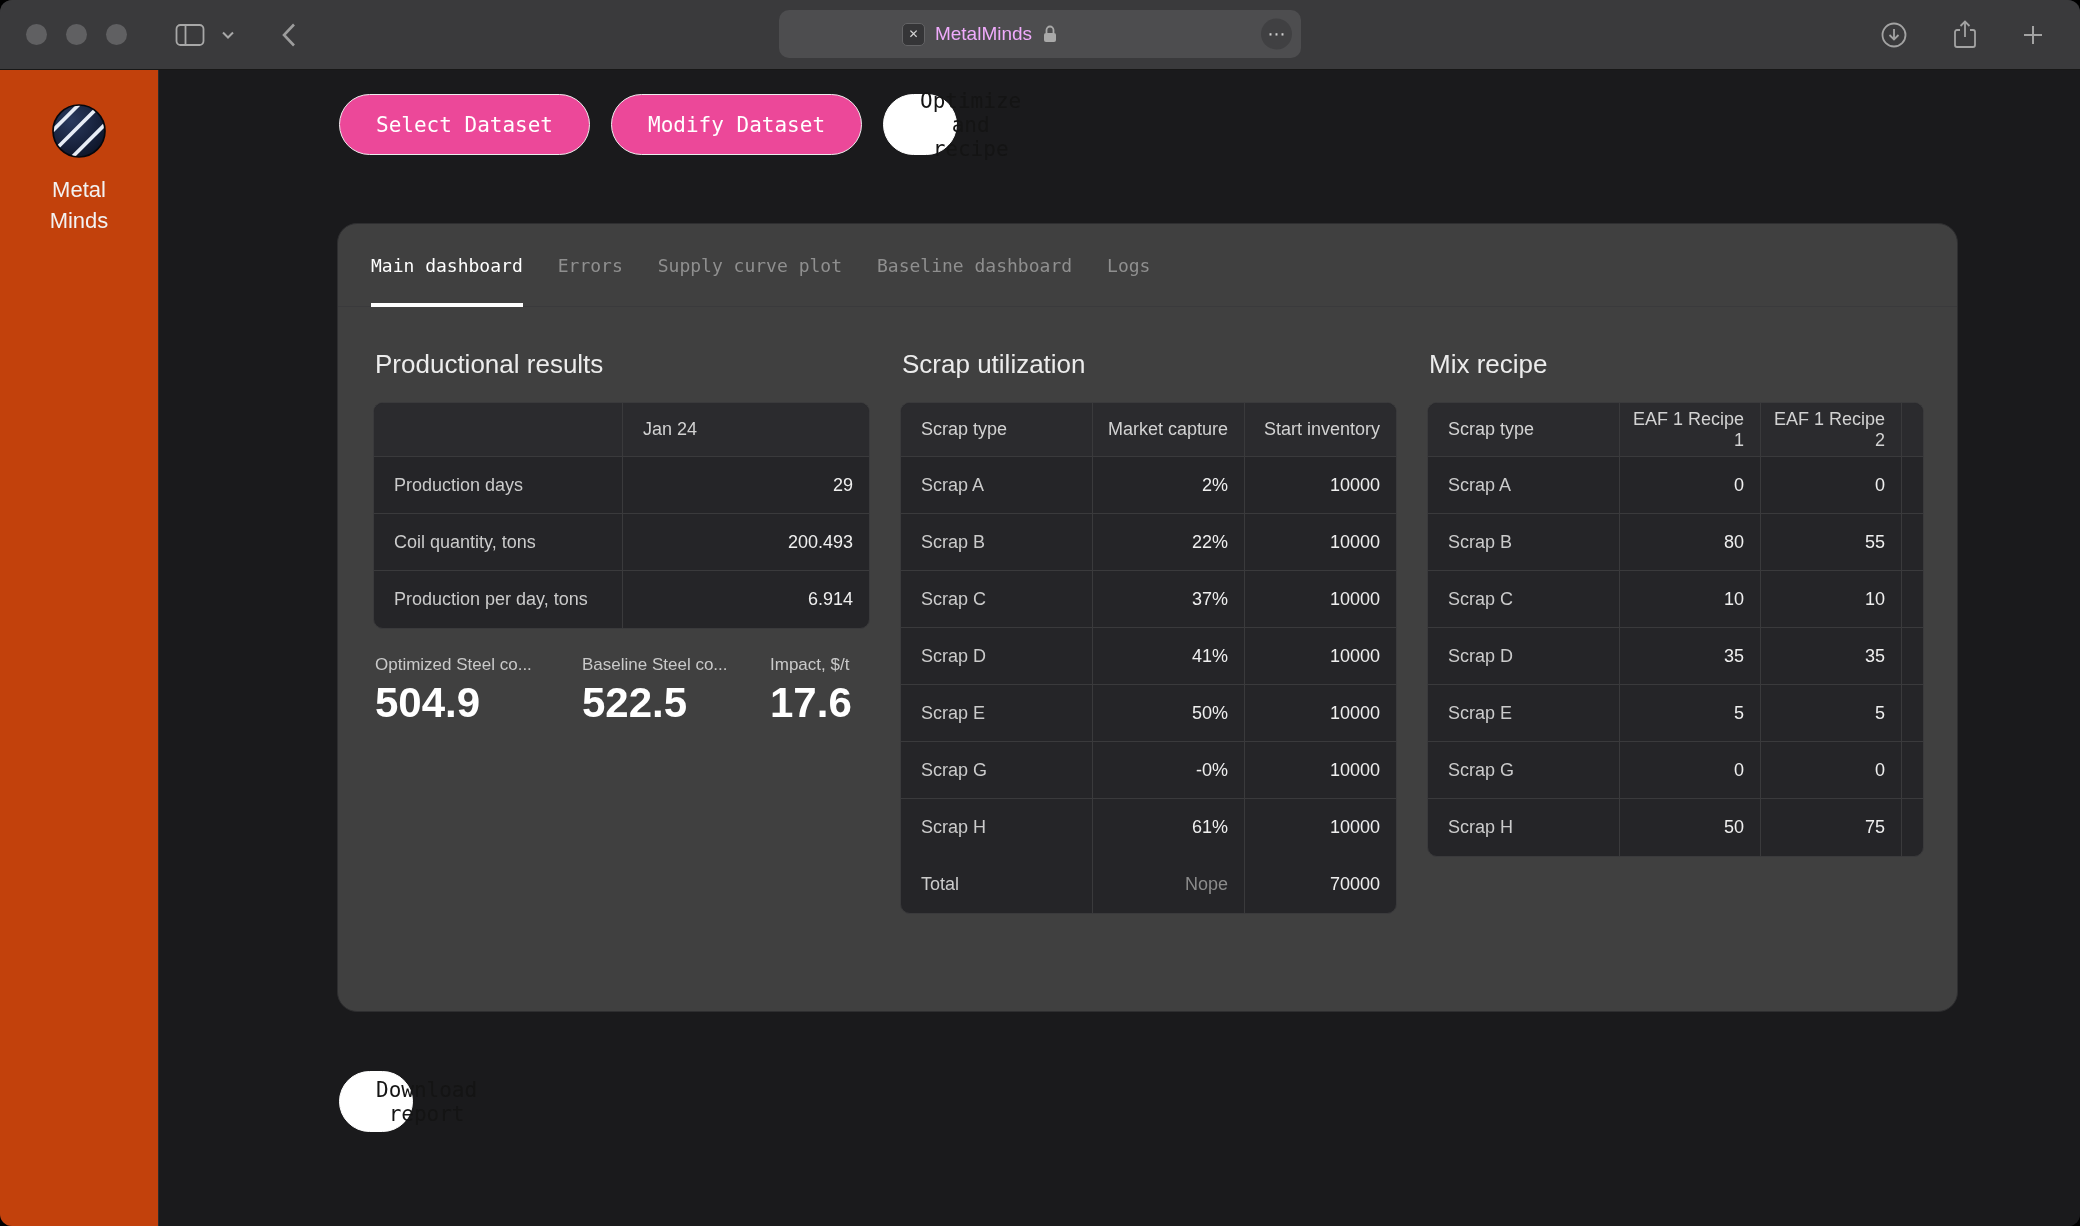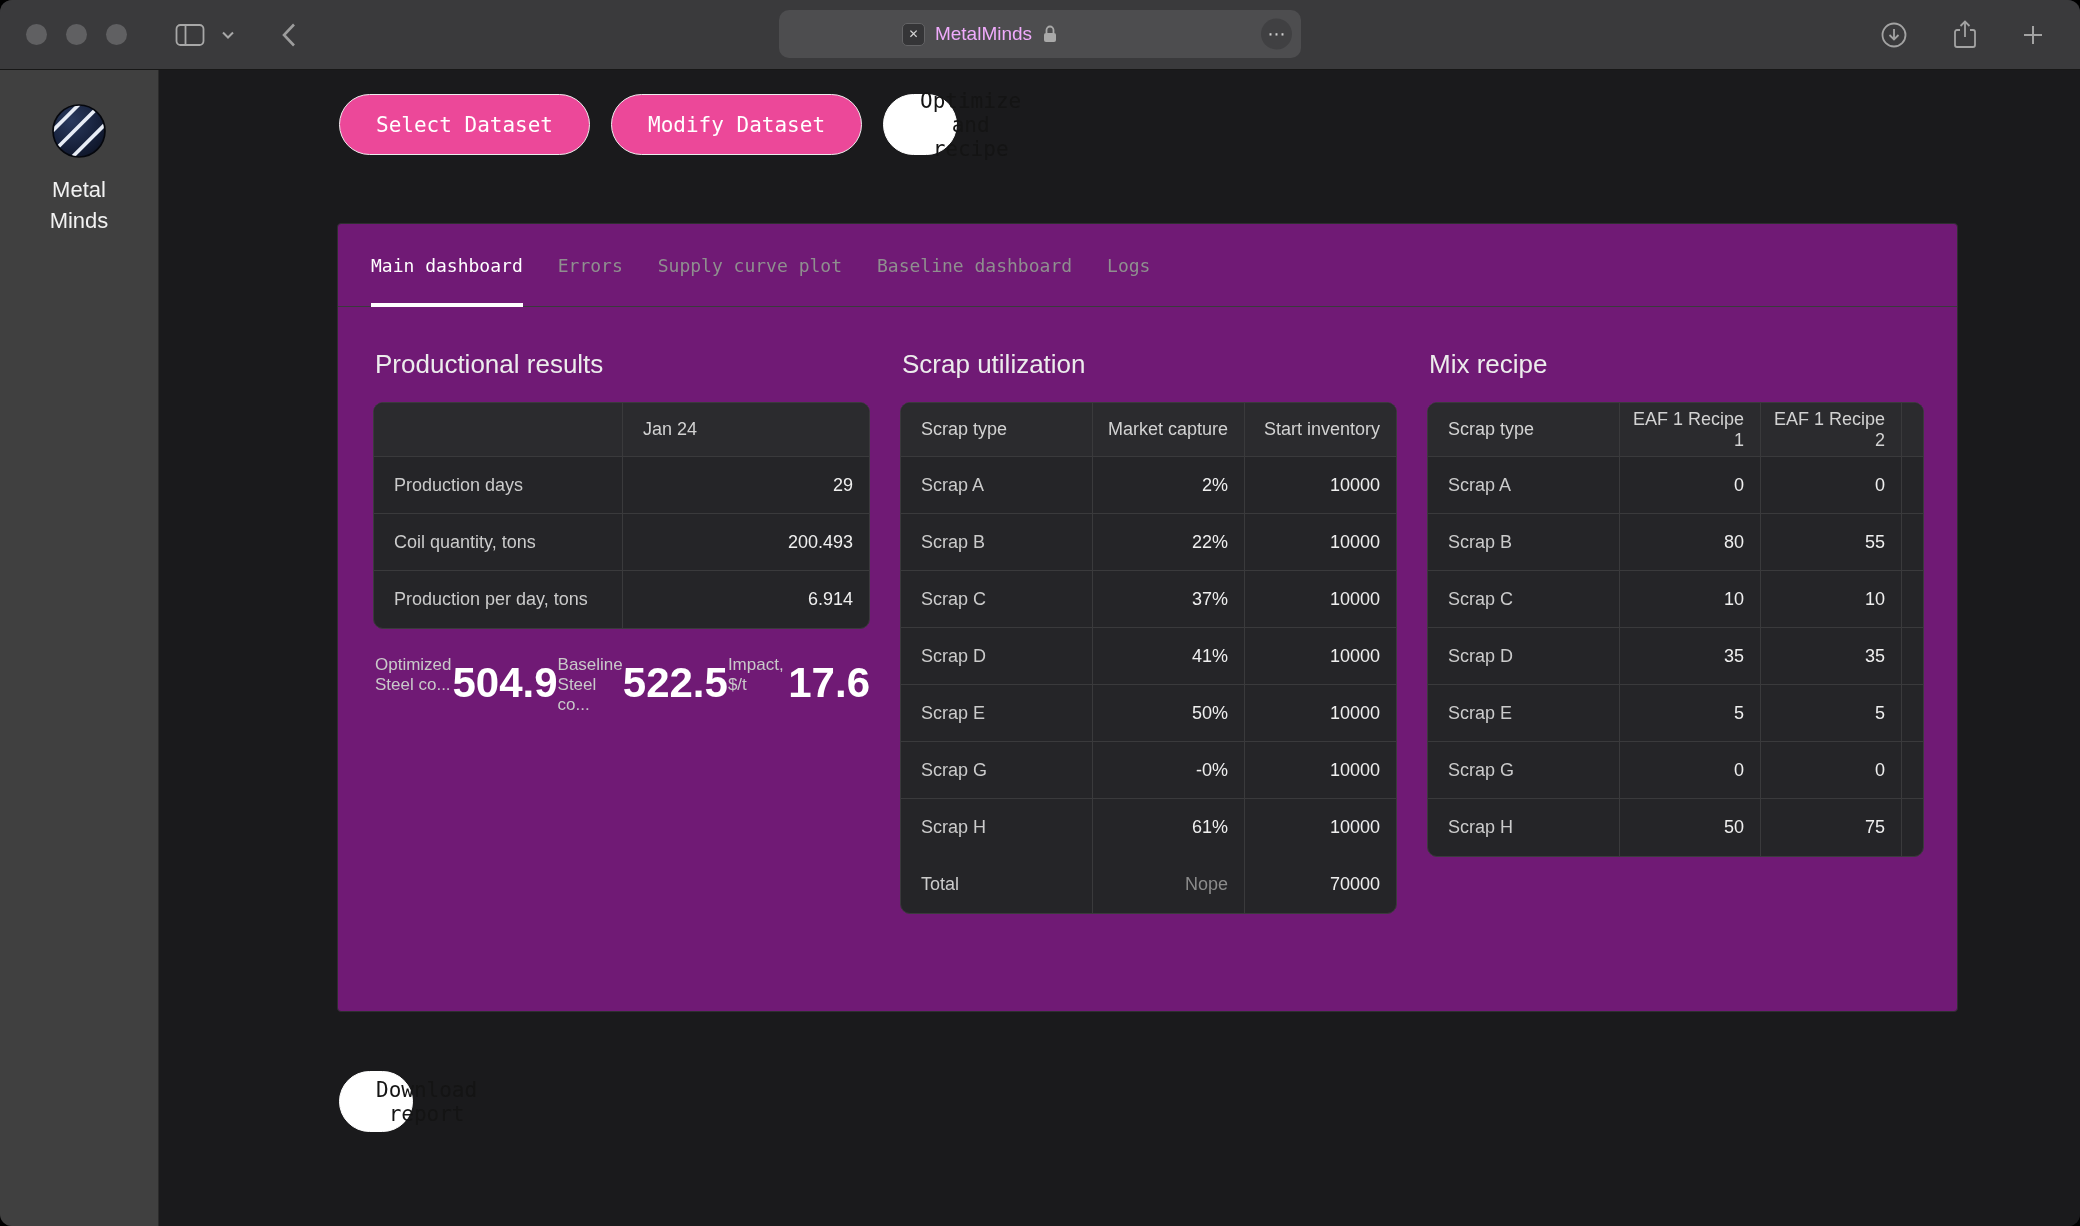--- a/index.html
+++ b/index.html
@@ -33,7 +33,7 @@
 
   
   .window-body{position:absolute;top:70px;bottom:0;left:0;right:0;display:flex;}
-  .app-sidebar{width:159px;background:#404040;border-right:1px solid #2b2b2b;
+  .app-sidebar{width:159px;background:#c2410c;border-right:1px solid #2b2b2b;
                display:flex;flex-direction:column;align-items:center;padding-top:32px;box-sizing:border-box;}
   .brand-logo{width:58px;height:58px;}
   .brand-name{margin-top:14px;color:#f2f2f2;font-size:22px;line-height:31px;text-align:center;}

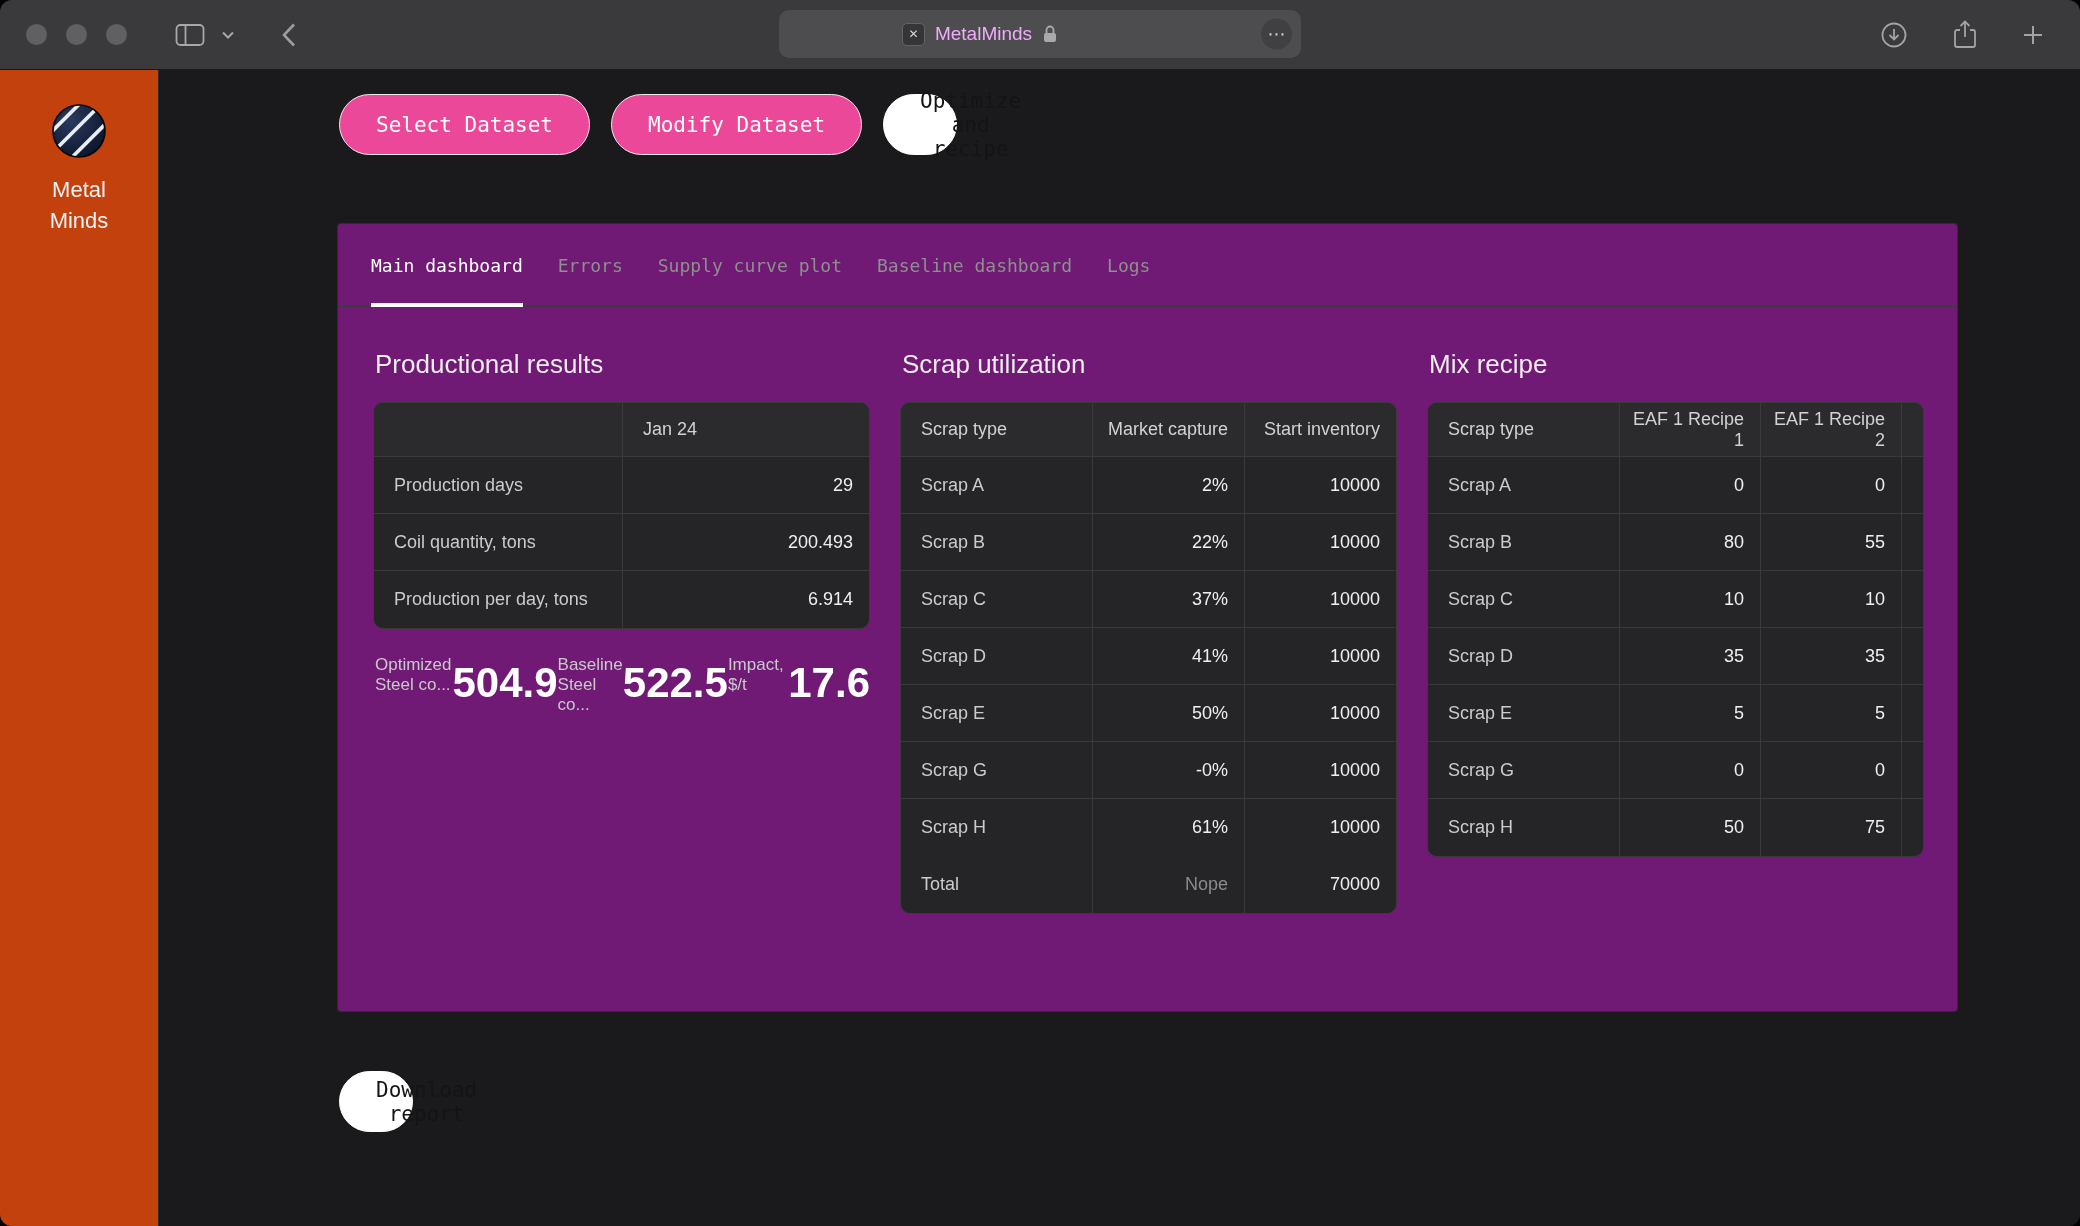--- a/index.html
+++ b/index.html
@@ -48,8 +48,8 @@
   .pill.light{background:#ffffff;border:1px solid #ffffff;color:#141414;}
 
   
-  .panel{margin:68px 0 0 178px;width:1621px;height:789px;background:#701a75;
-         border:1px solid #2e2e30;border-radius:4px;box-sizing:border-box;}
+  .panel{margin:68px 0 0 178px;width:1621px;height:789px;background:#404040;
+         border:1px solid #2e2e30;border-radius:20px;box-sizing:border-box;}
   .tabs{display:flex;gap:35px;align-items:stretch;height:82px;padding:0 33px;
         border-bottom:1px solid #3a3a3c;}
   .tab{position:relative;display:flex;align-items:center;font-size:18px;color:#8f8f8f;cursor:default;}

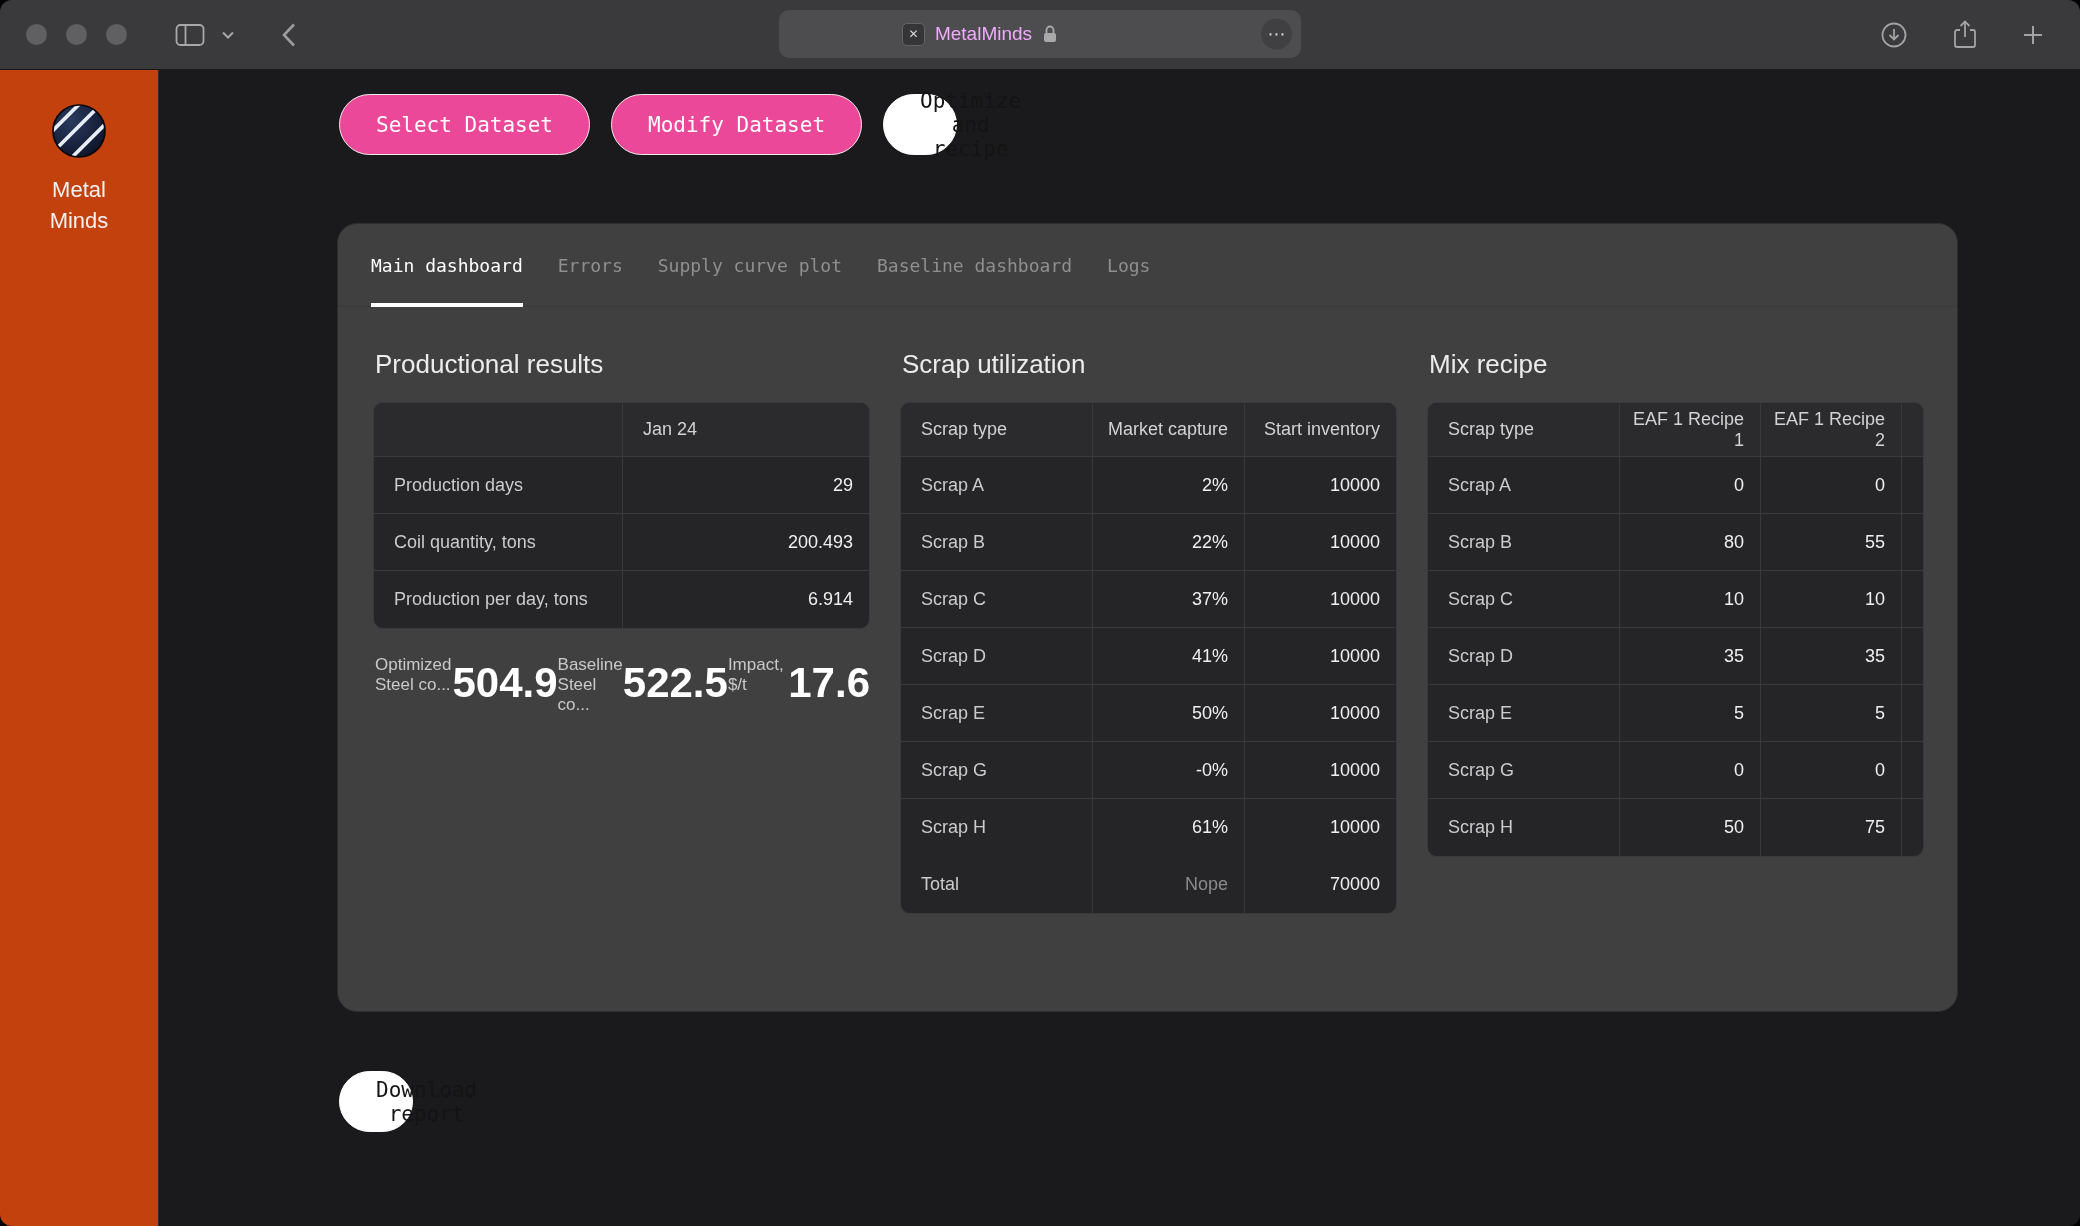--- a/index.html
+++ b/index.html
@@ -80,7 +80,7 @@
 
   
   .metrics{display:flex;margin-top:26px;margin-left:2px;}
-  .metric{display:flex;}
+  .metric{display:flex;flex-direction:column;}
   .metric:nth-child(1){width:207px;}
   .metric:nth-child(2){width:188px;}
   .metric-label{font-size:17px;color:#c9c9c9;}

